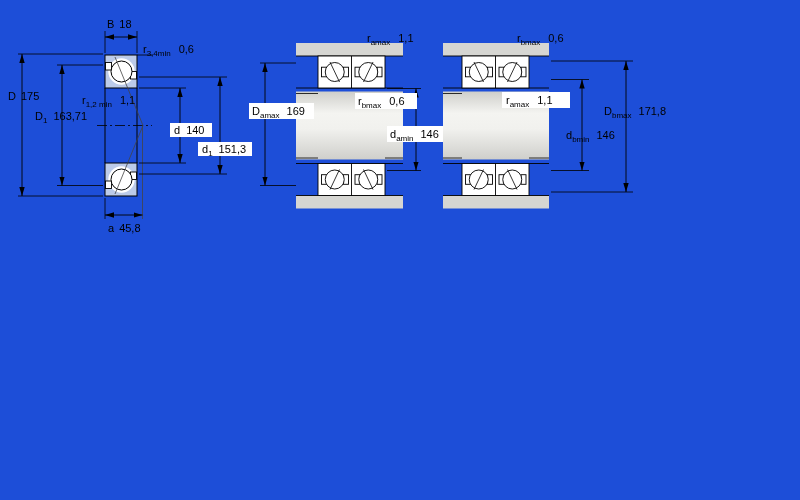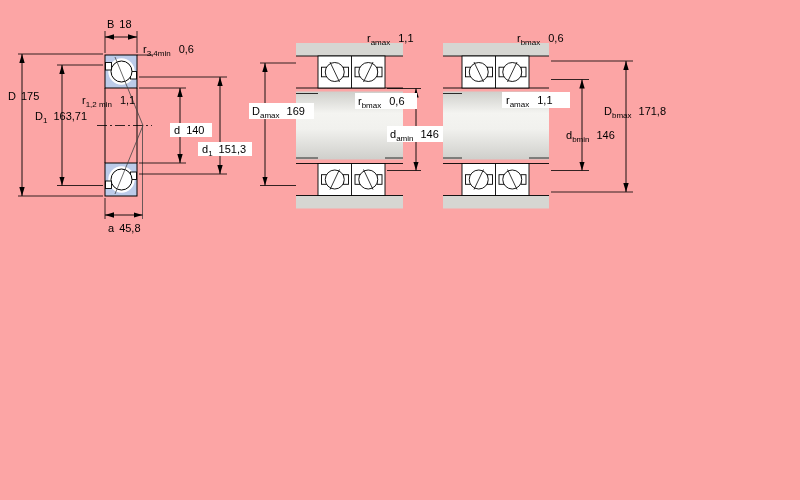--- a/index.html
+++ b/index.html
@@ -3,7 +3,7 @@
 <meta charset="utf-8">
 <style>
   html,body{margin:0;padding:0;background:#fff;}
-  #stage{position:relative;width:800px;height:500px;background:#fca5a5;overflow:hidden;
+  #stage{position:relative;width:800px;height:500px;background:#1d4ed8;overflow:hidden;
          font-family:"Liberation Sans",sans-serif;}
   svg text{font-family:"Liberation Sans",sans-serif;font-size:11px;fill:#000;}
   svg .sub{font-size:8px;}

